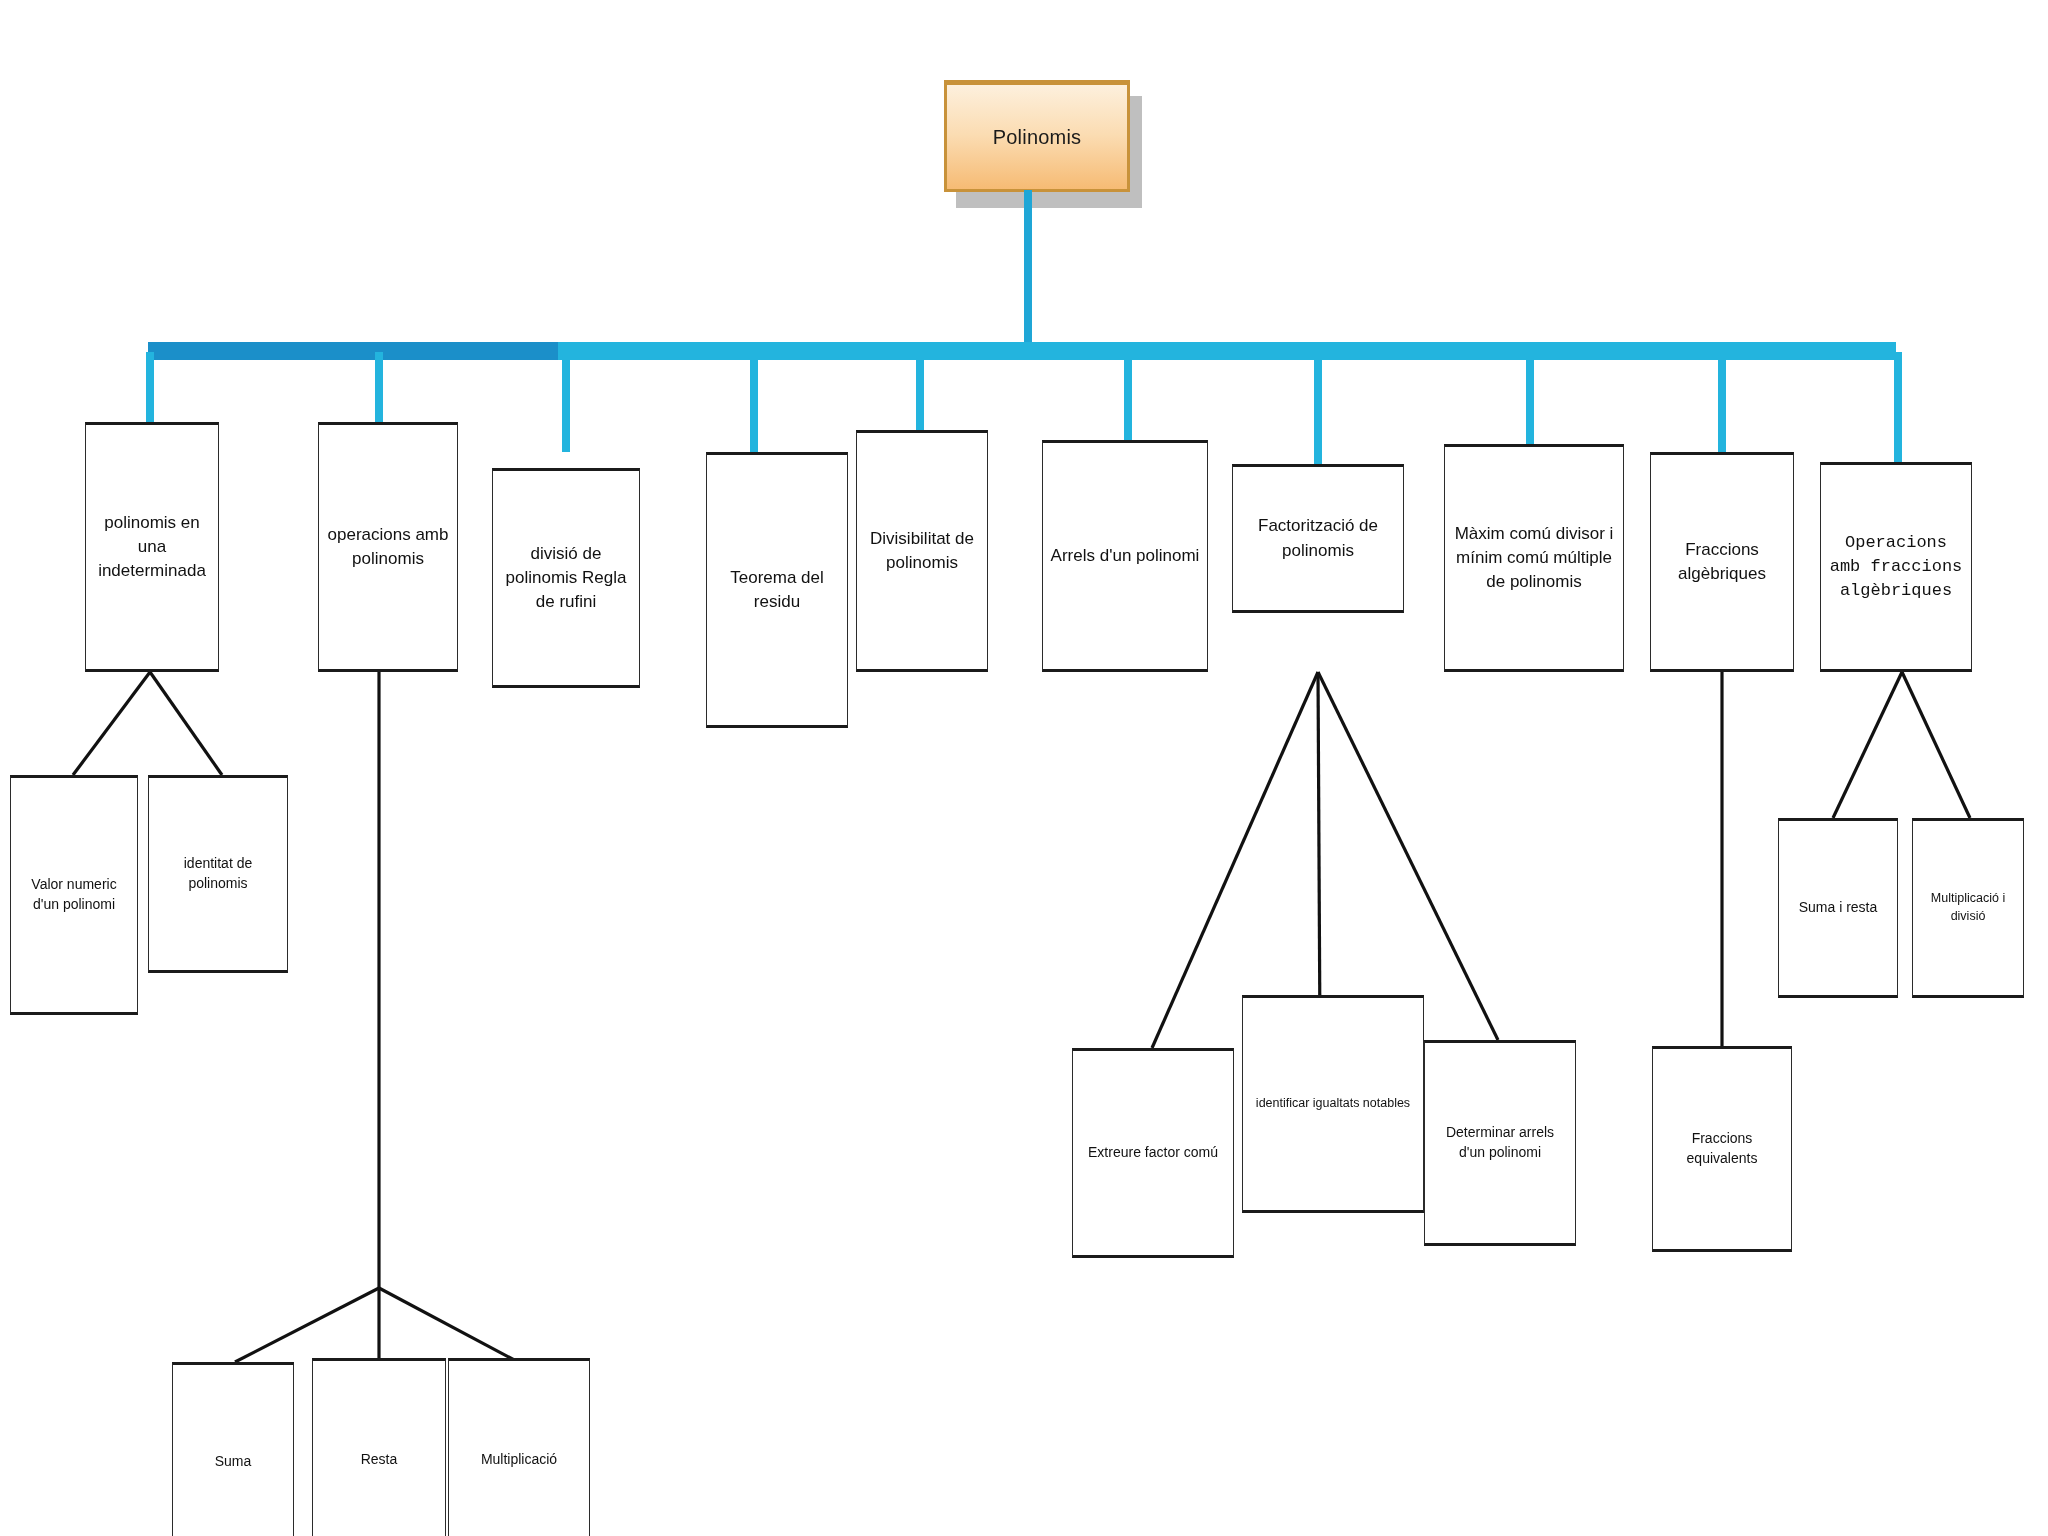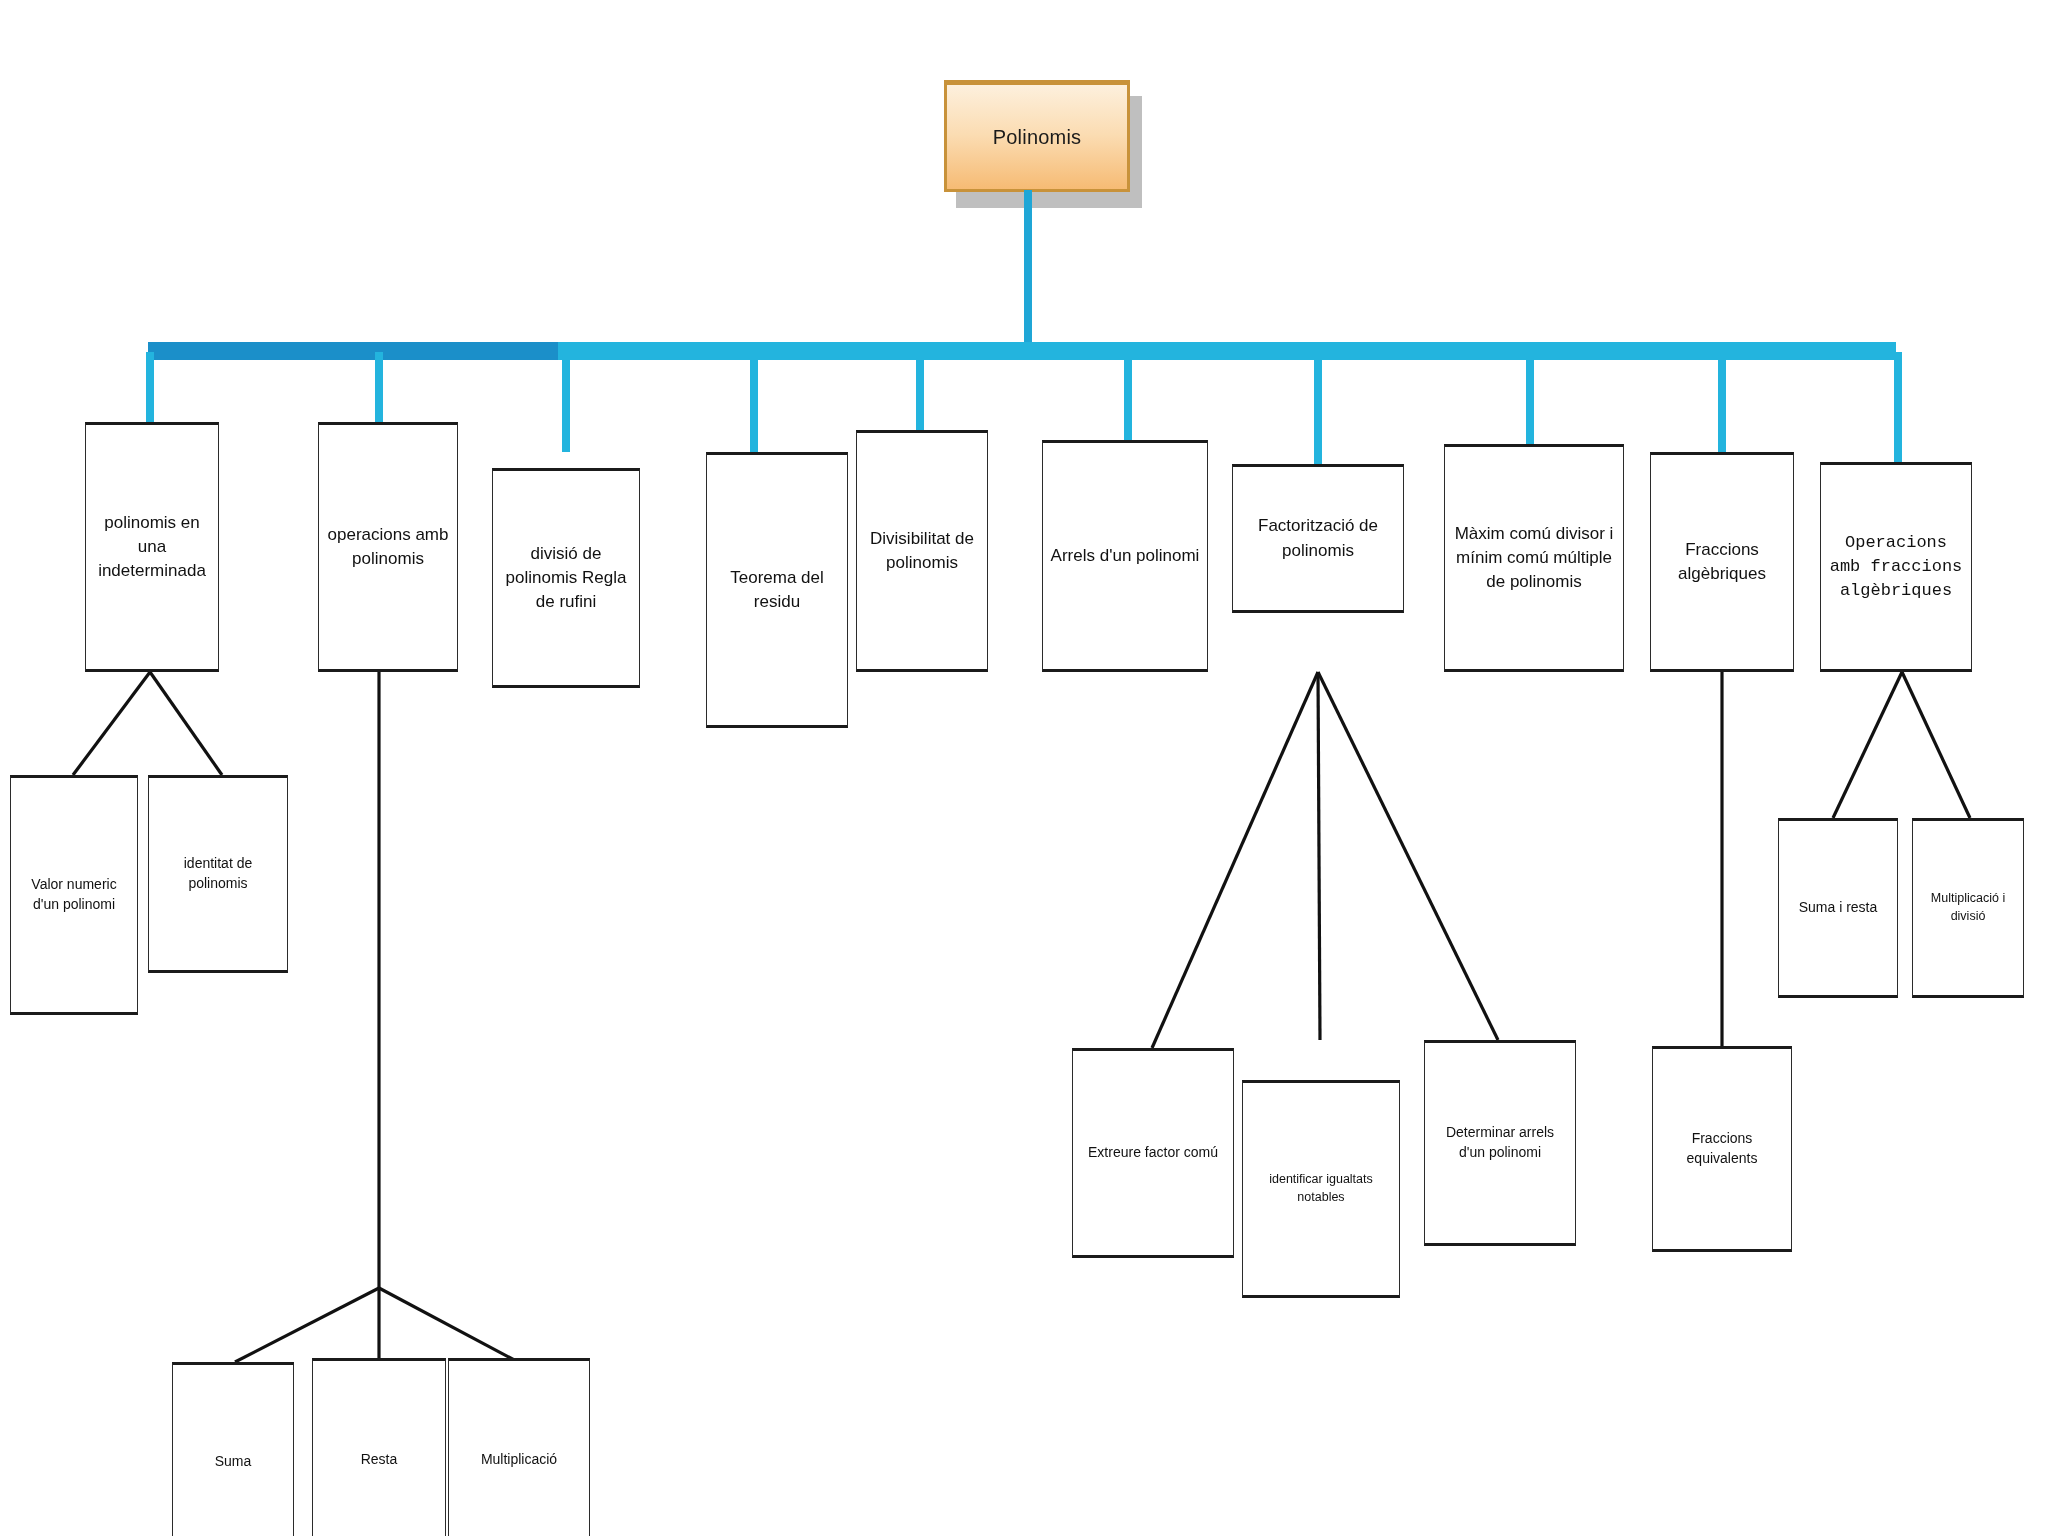--- a/index.html
+++ b/index.html
@@ -180,7 +180,7 @@
     <span class="txt">Extreure factor comú</span>
   </div>
 
-  <div class="node s-xs" style="left:1242px; top:1080px; width:158px; height:218px;text-align:center;">
+  <div class="node s-xs" style="left:1242px; top:995px; width:182px; height:218px;text-align:center;">
     <span class="txt">identificar igualtats notables</span>
   </div>
 

